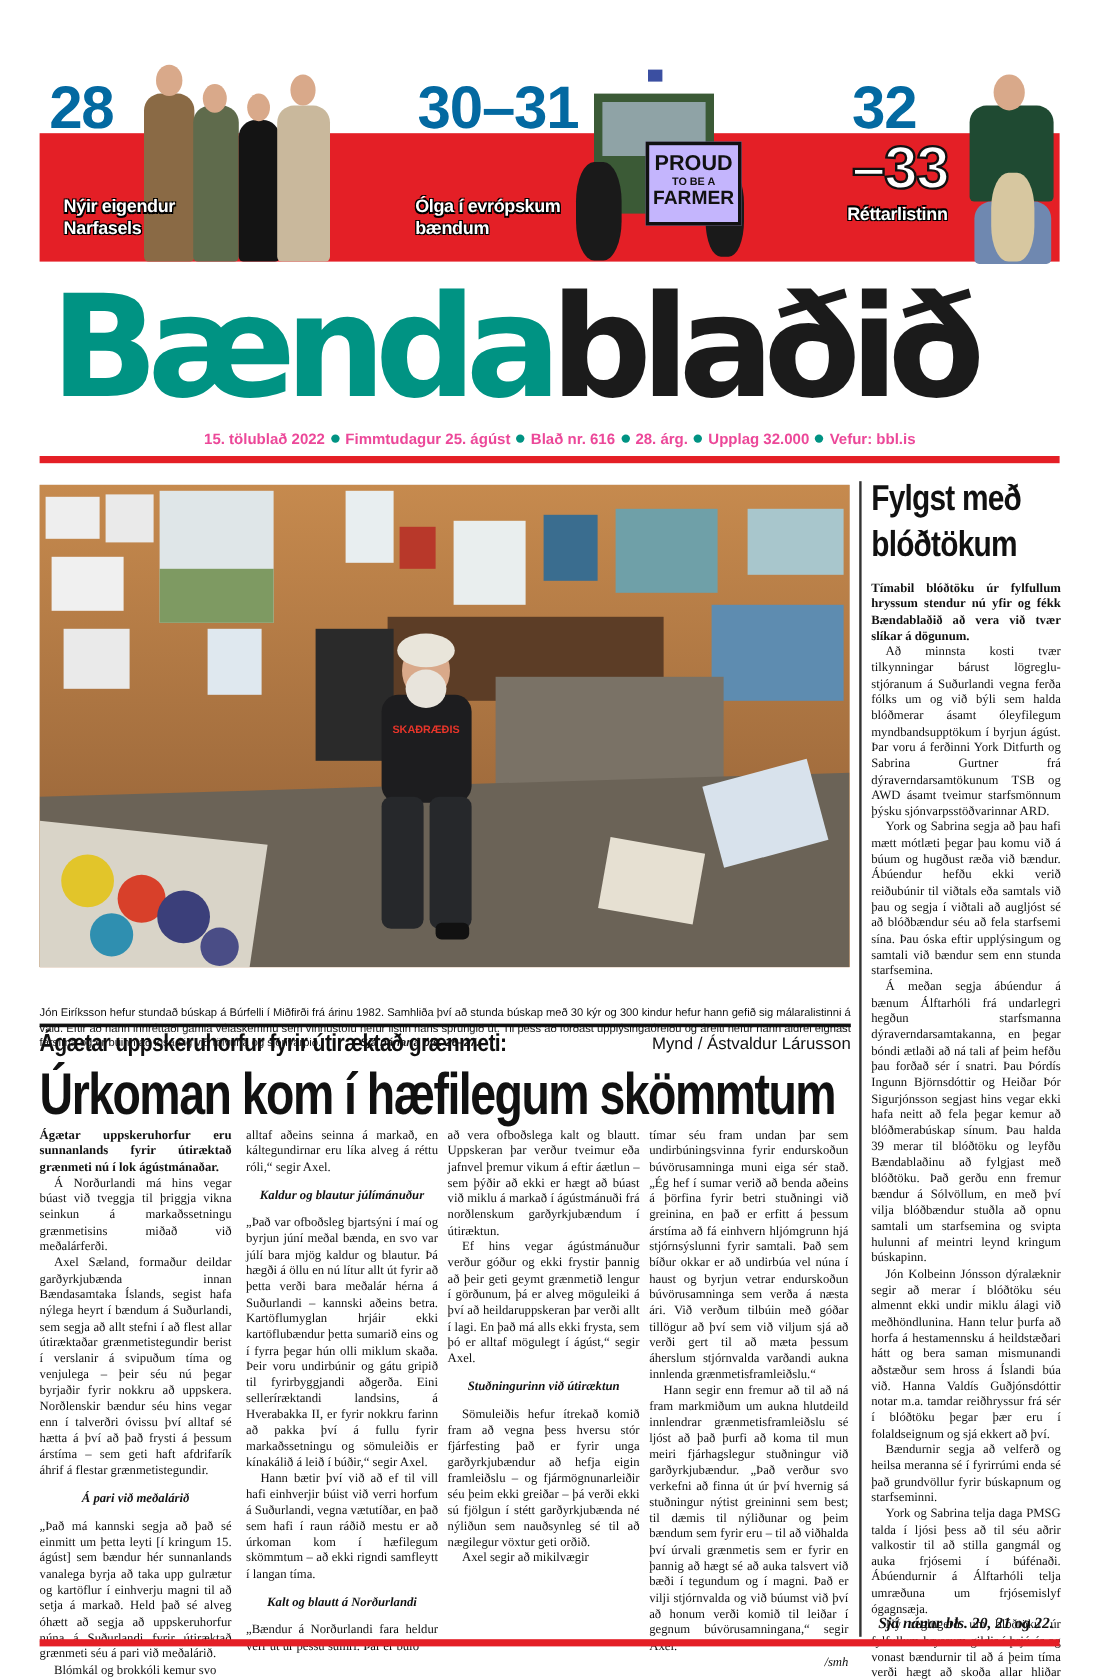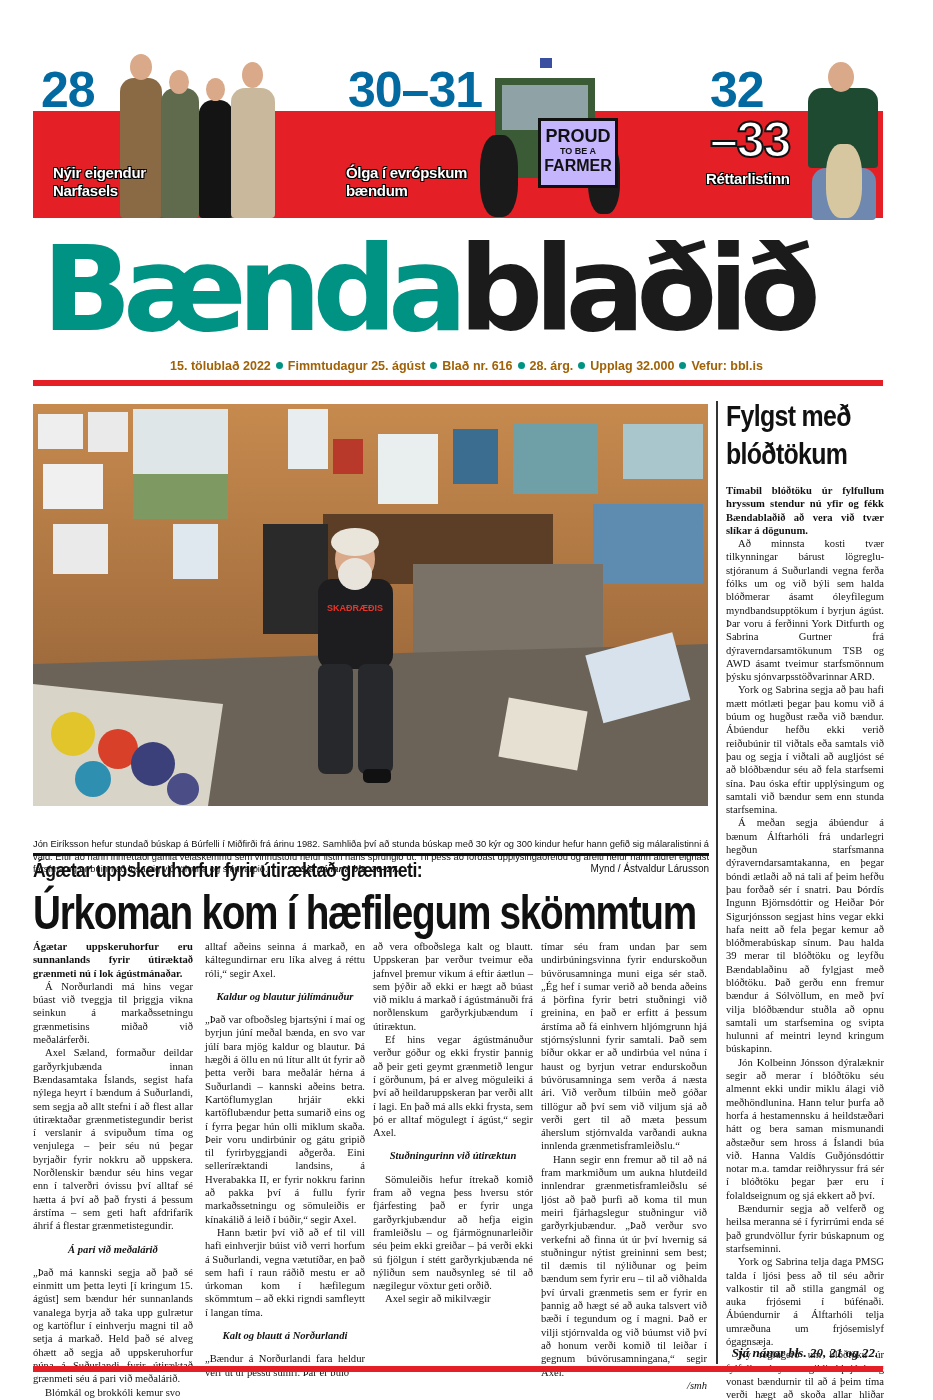--- a/index.html
+++ b/index.html
@@ -20,7 +20,7 @@
   .masthead{left:42px;top:232px;height:115px;font-family:"DejaVu Sans",sans-serif;font-weight:700;font-size:118px;line-height:115px;letter-spacing:-9px;white-space:nowrap;}
   .mast-green{color:#009383;}
   .mast-black{color:#1b1b1b;}
-  .issue-line{left:0;width:933px;top:359px;text-align:center;font-family:"Liberation Sans",sans-serif;font-weight:700;font-size:12.5px;color:#a16207;}
+  .issue-line{left:0;width:933px;top:359px;text-align:center;font-family:"Liberation Sans",sans-serif;font-weight:700;font-size:12.5px;color:#ec4899;}
   .dot{display:inline-block;width:7px;height:7px;border-radius:50%;background:#009383;margin:0 5px;vertical-align:1px;}
   .red-rule{background:#e41f26;height:6px;}
   

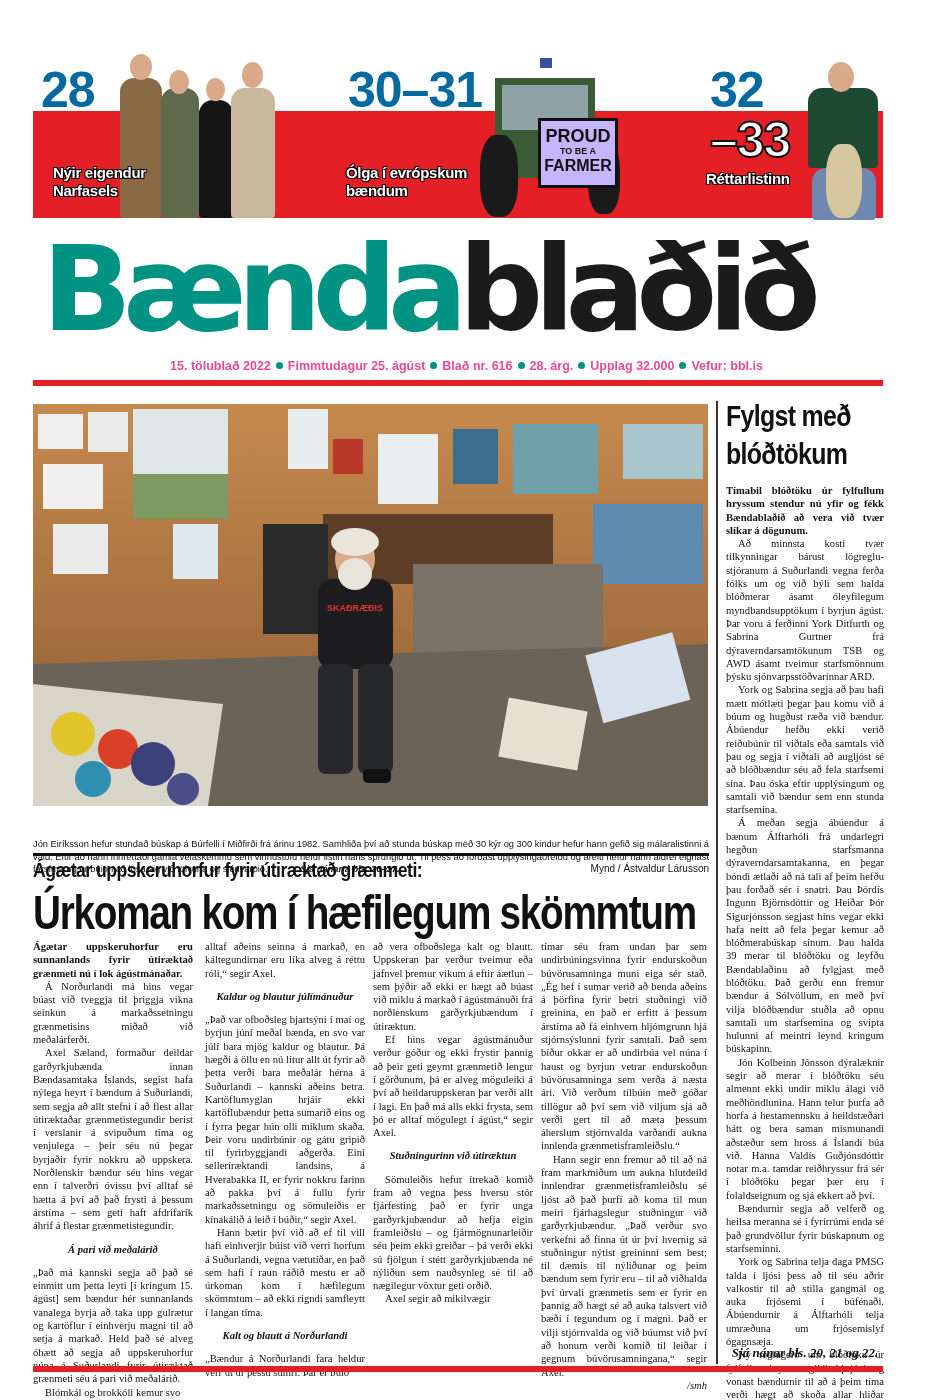--- a/index.html
+++ b/index.html
@@ -27,7 +27,7 @@
   .photo{left:33px;top:404px;width:675px;height:402px;overflow:hidden;background:#b07a45;}
   .caption{left:33px;top:838px;width:676px;font-family:"Liberation Sans",sans-serif;font-size:9.3px;line-height:12.5px;color:#111;text-align:justify;}
   .caption .see{font-weight:700;font-style:italic;}
-  .caption .credit{float:right;font-size:10px;}
+  .caption .credit{float:right;font-size:14px;}
   .black-rule{left:33px;top:853px;width:676px;height:3px;background:#111;}
   .kicker{left:33px;top:858px;font-family:"Liberation Sans",sans-serif;font-weight:700;font-size:20.5px;letter-spacing:-0.6px;transform:scaleX(0.86);transform-origin:left;}
   .headline{left:33px;top:884px;font-family:"Liberation Sans",sans-serif;font-weight:700;font-size:49px;line-height:56px;letter-spacing:-1.6px;transform:scaleX(0.79);transform-origin:left;white-space:nowrap;}

